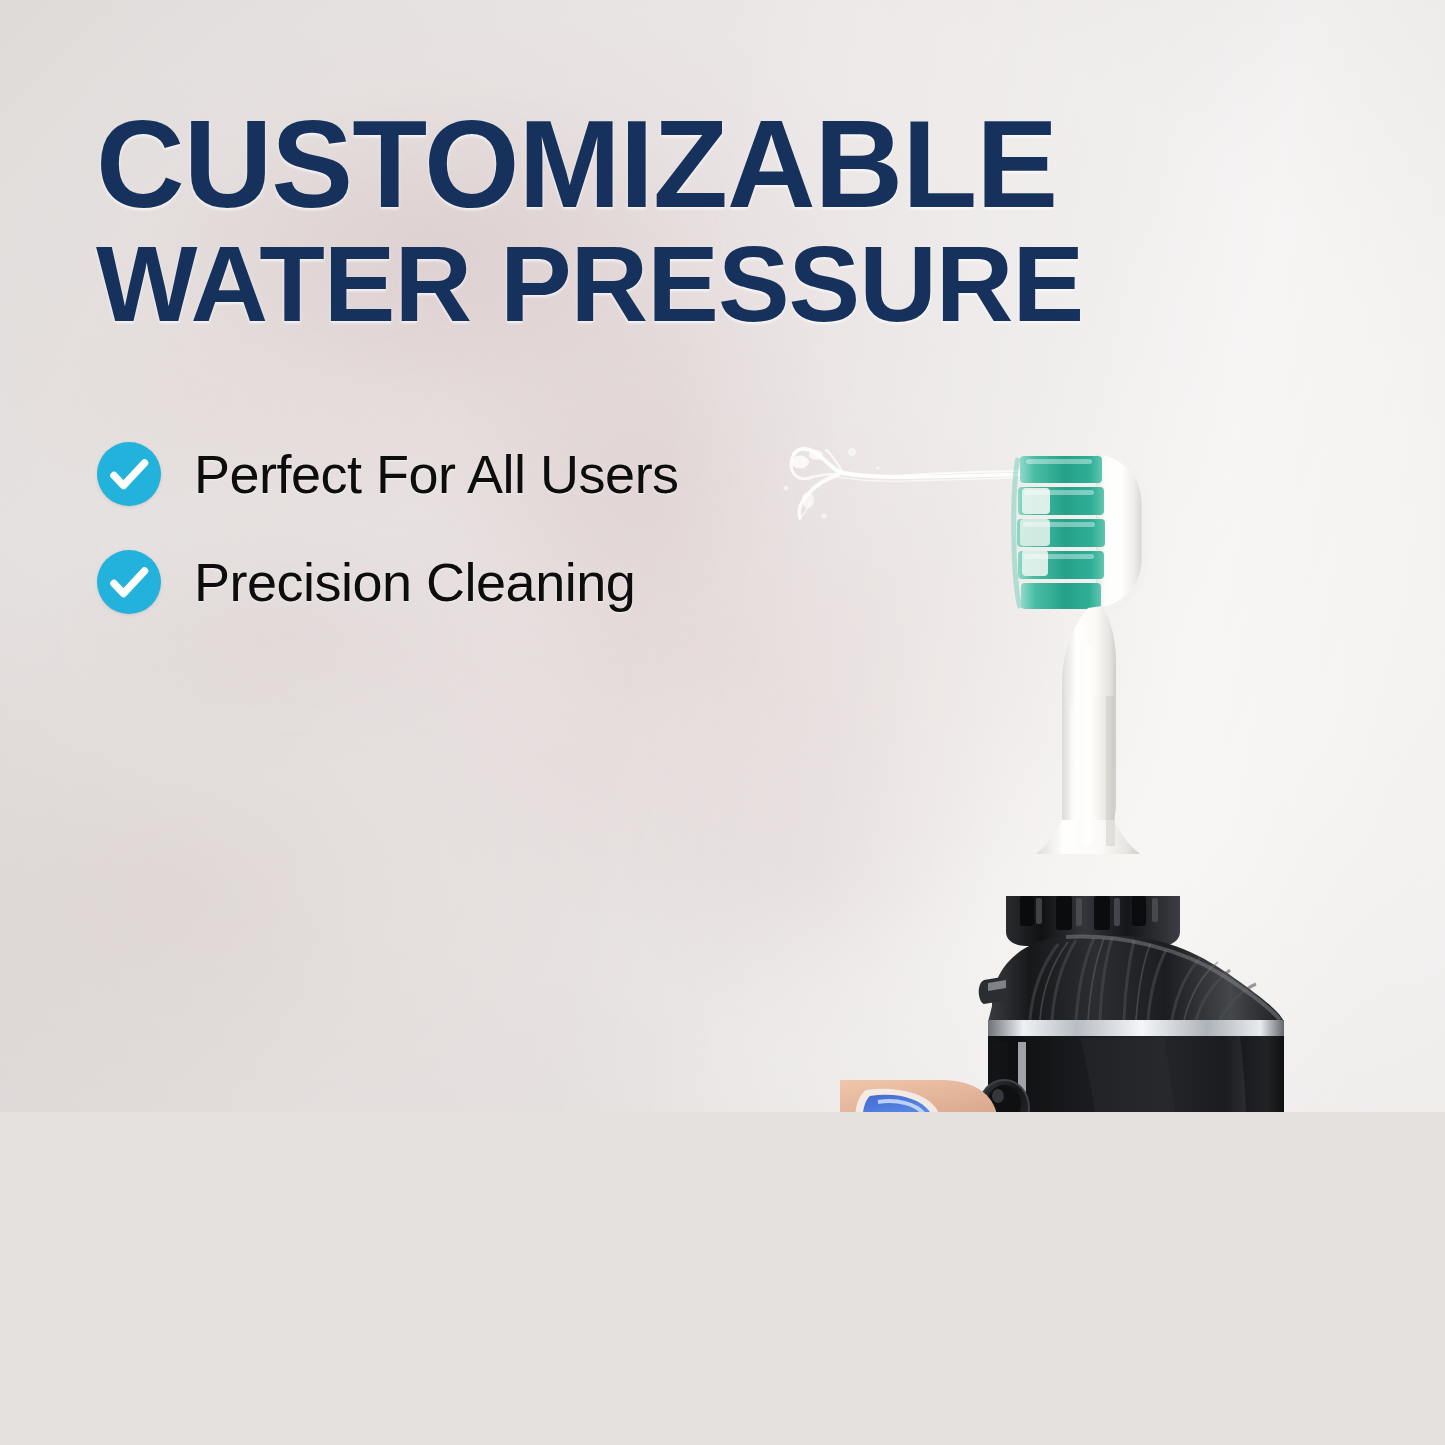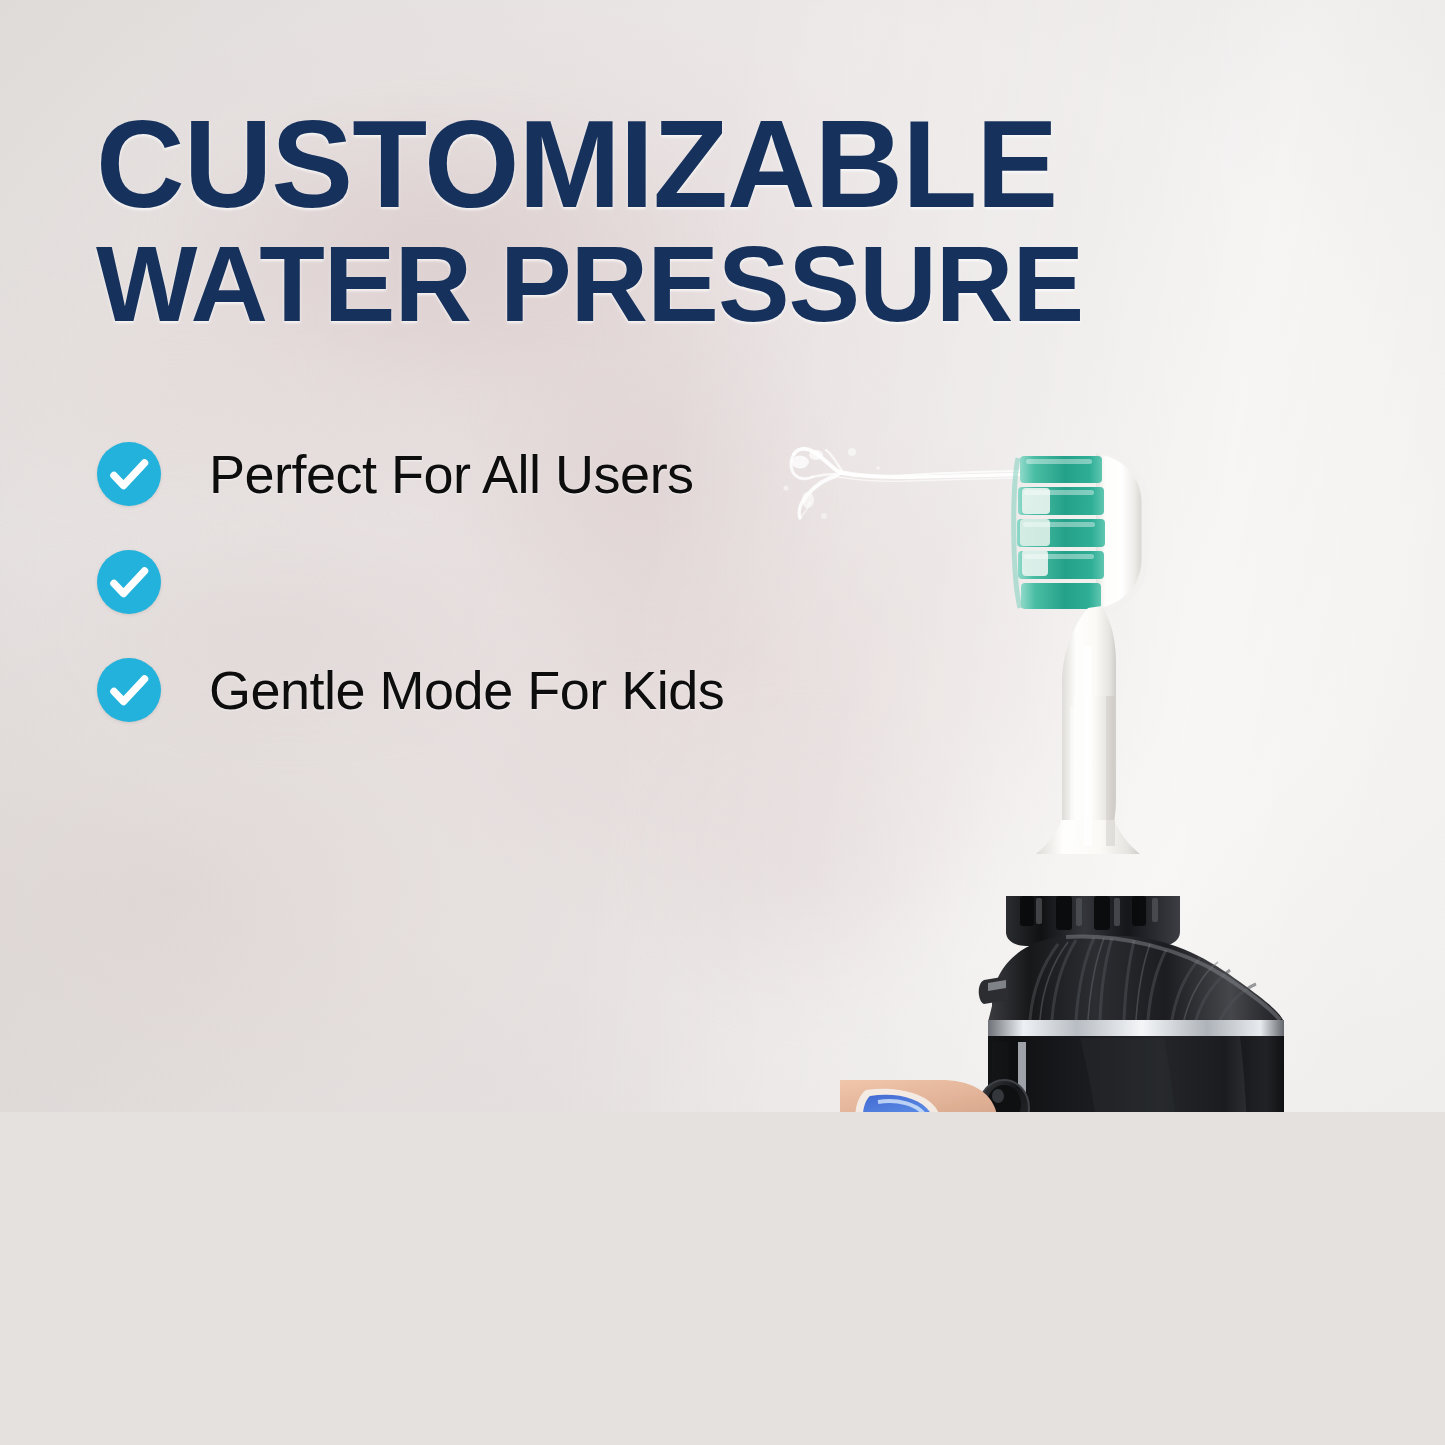--- a/index.html
+++ b/index.html
@@ -87,7 +87,7 @@
   }
   .bullet .tick svg { position:absolute; left:0; top:0; }
   .bullet .txt {
-    margin-left:48px;
+    margin-left:33px;
     font-size:54px;
     color:#0d0d0d;
     letter-spacing:-0.5px;

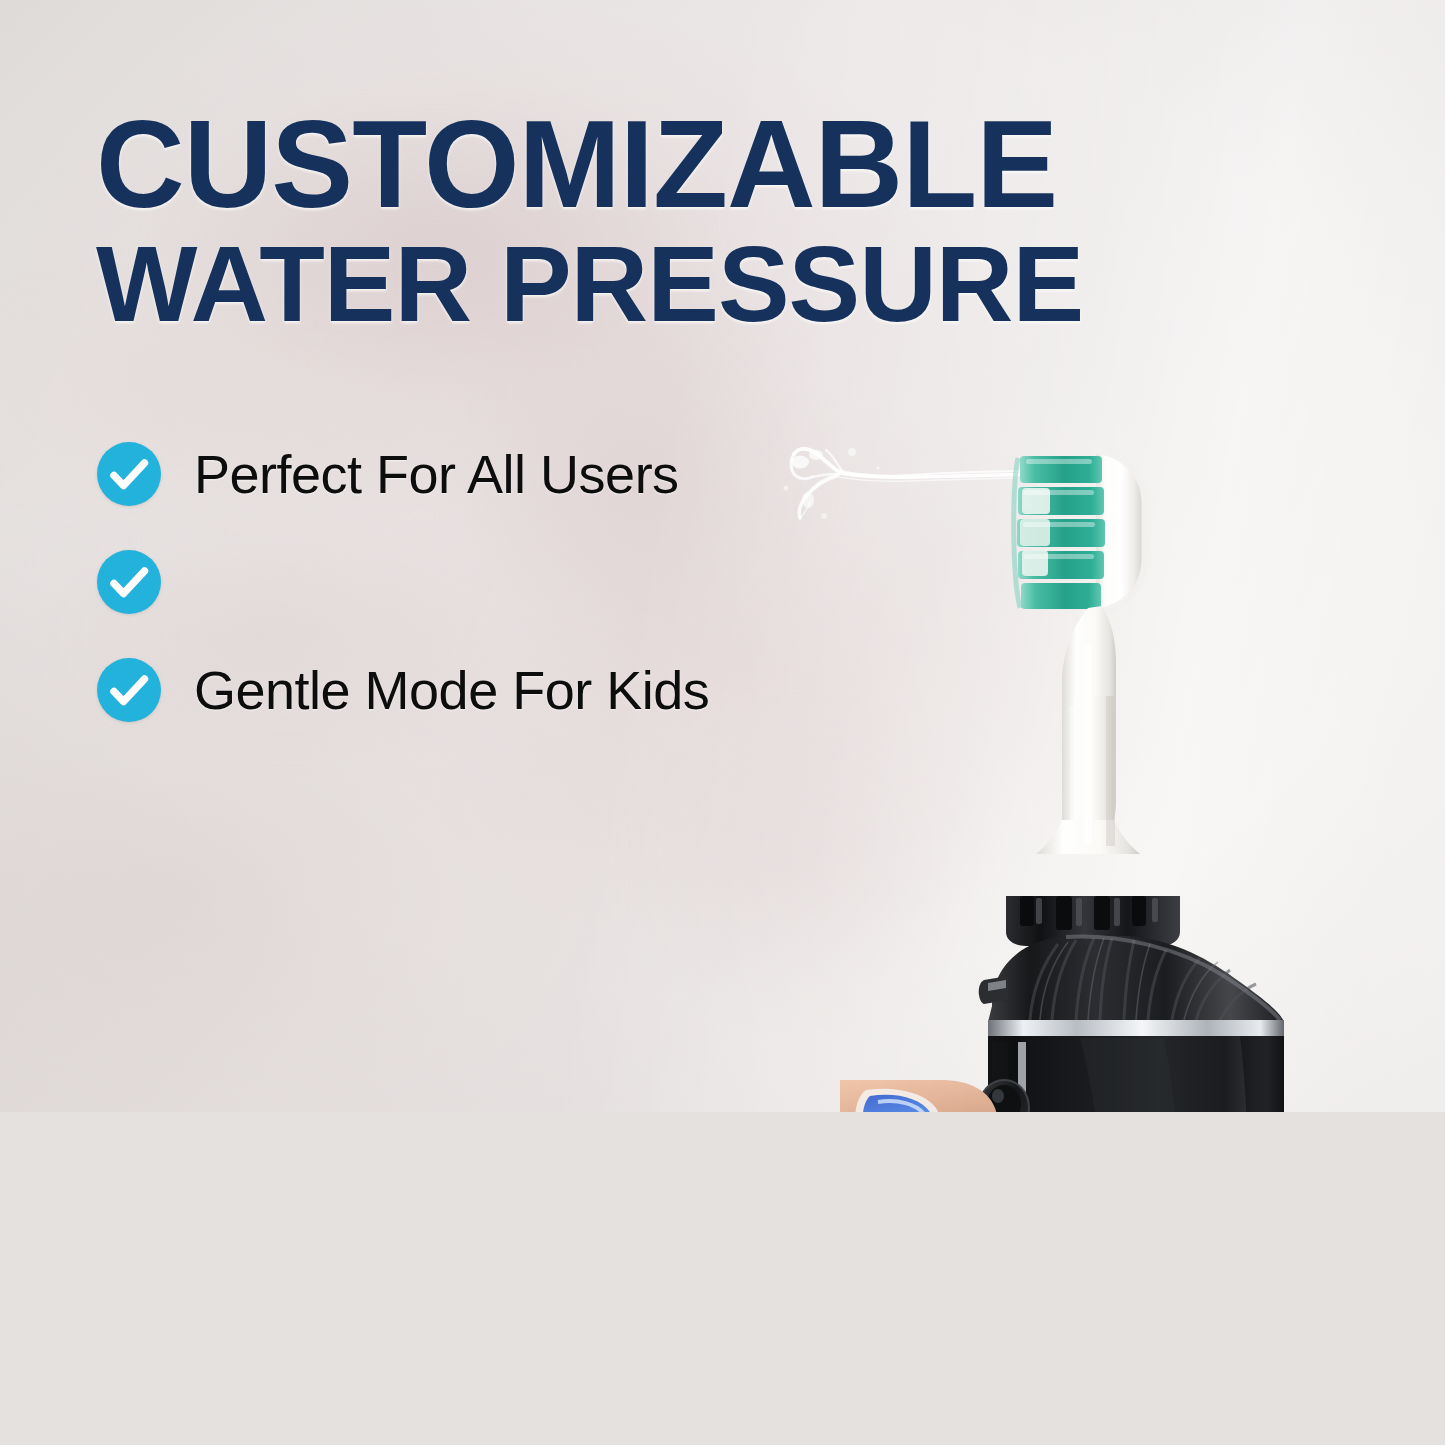--- a/index.html
+++ b/index.html
@@ -196,6 +196,7 @@
           <path d="M17 33.5 L26.5 43.5 L47.5 21" fill="none" stroke="#ffffff" stroke-width="7.5" stroke-linecap="round" stroke-linejoin="round"></path>
         </svg>
       </span>
+      <span class="txt">Precision Cleaning</span>
     </li>
     <li class="bullet">
       <span class="tick">

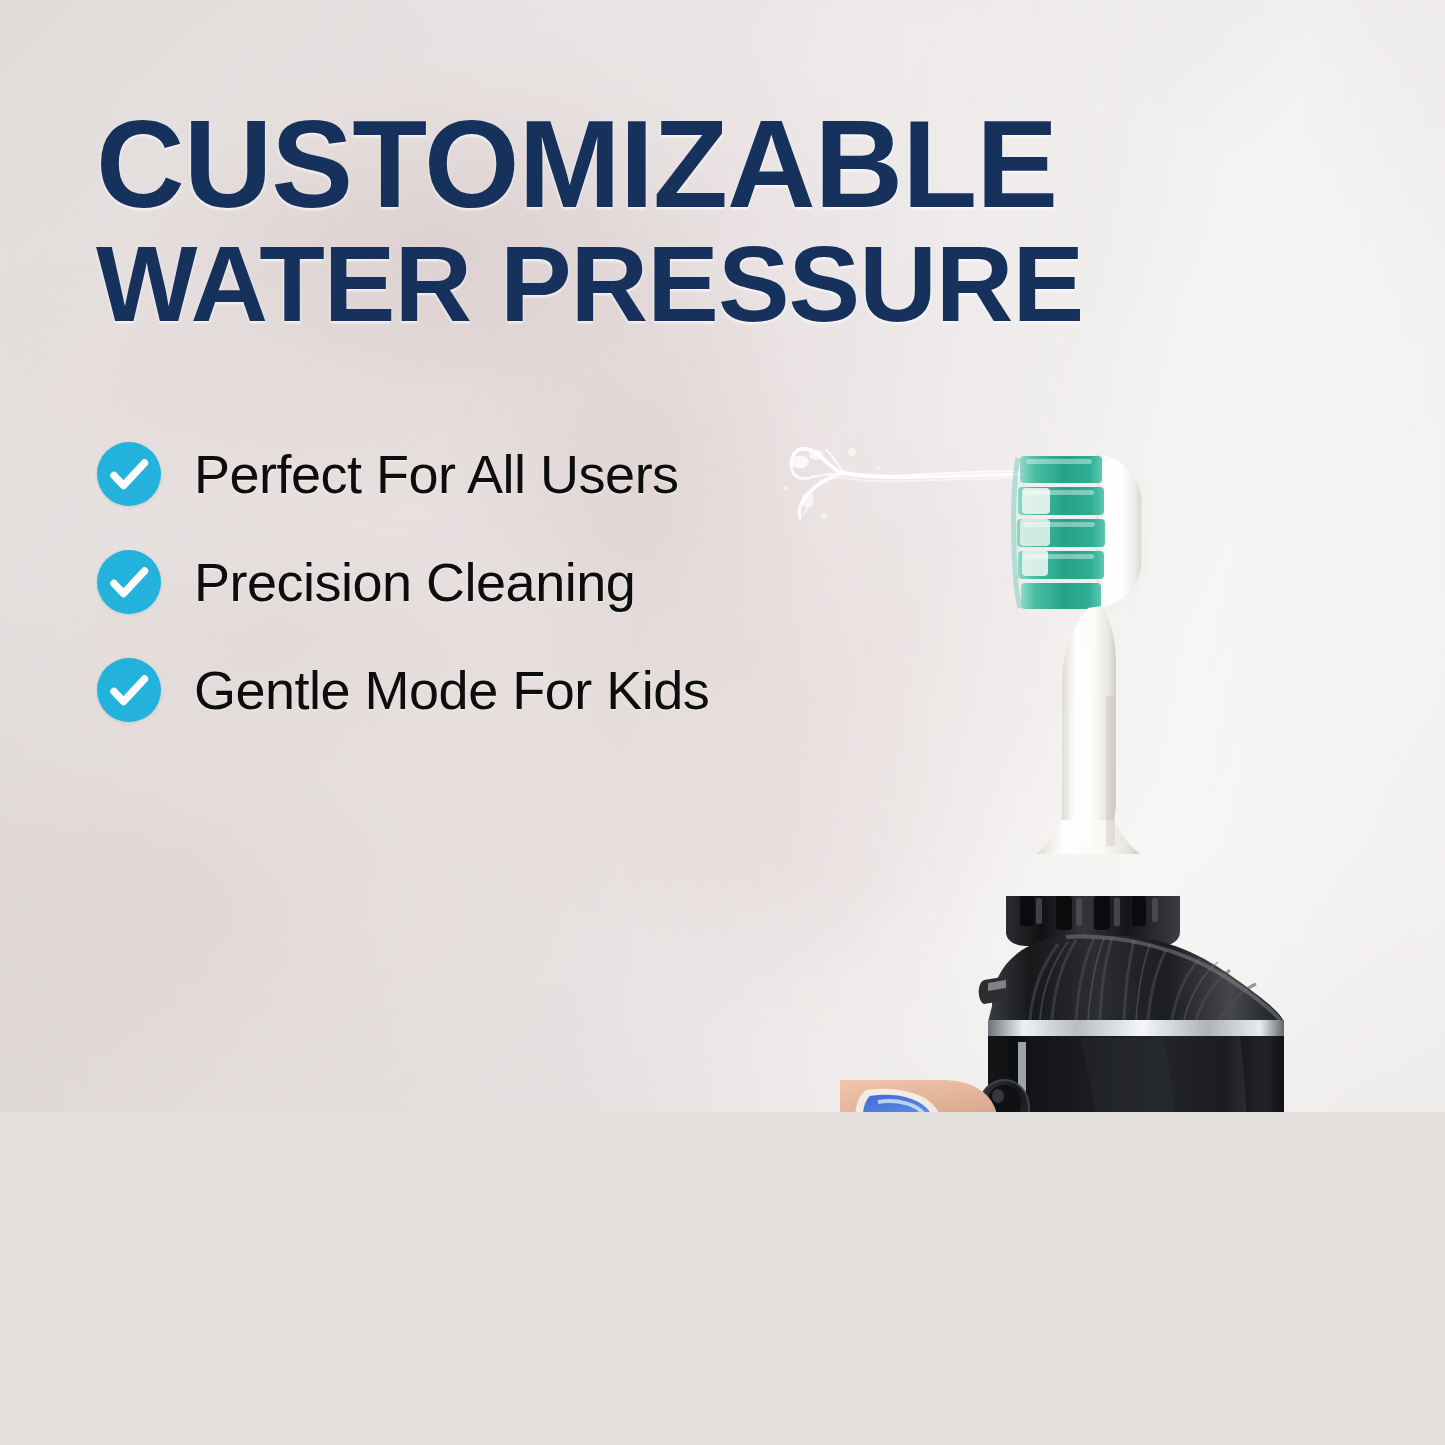--- a/index.html
+++ b/index.html
@@ -198,14 +198,6 @@
       </span>
       <span class="txt">Precision Cleaning</span>
     </li>
-    <li class="bullet">
-      <span class="tick">
-        <svg width="64" height="64" viewBox="0 0 64 64">
-          <path d="M17 33.5 L26.5 43.5 L47.5 21" fill="none" stroke="#ffffff" stroke-width="7.5" stroke-linecap="round" stroke-linejoin="round"></path>
-        </svg>
-      </span>
-      <span class="txt">Gentle Mode For Kids</span>
-    </li>
   </ul>
 
   <div id="jet">

